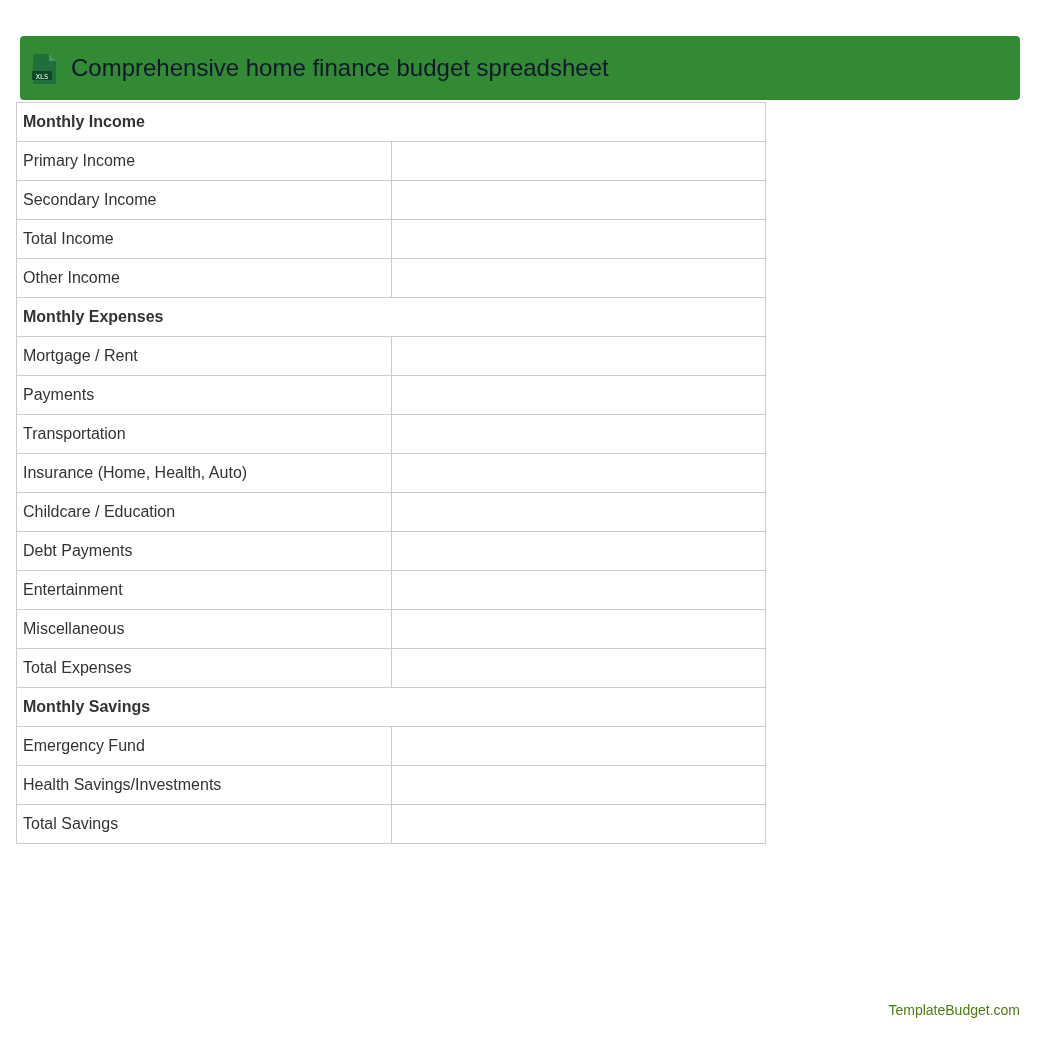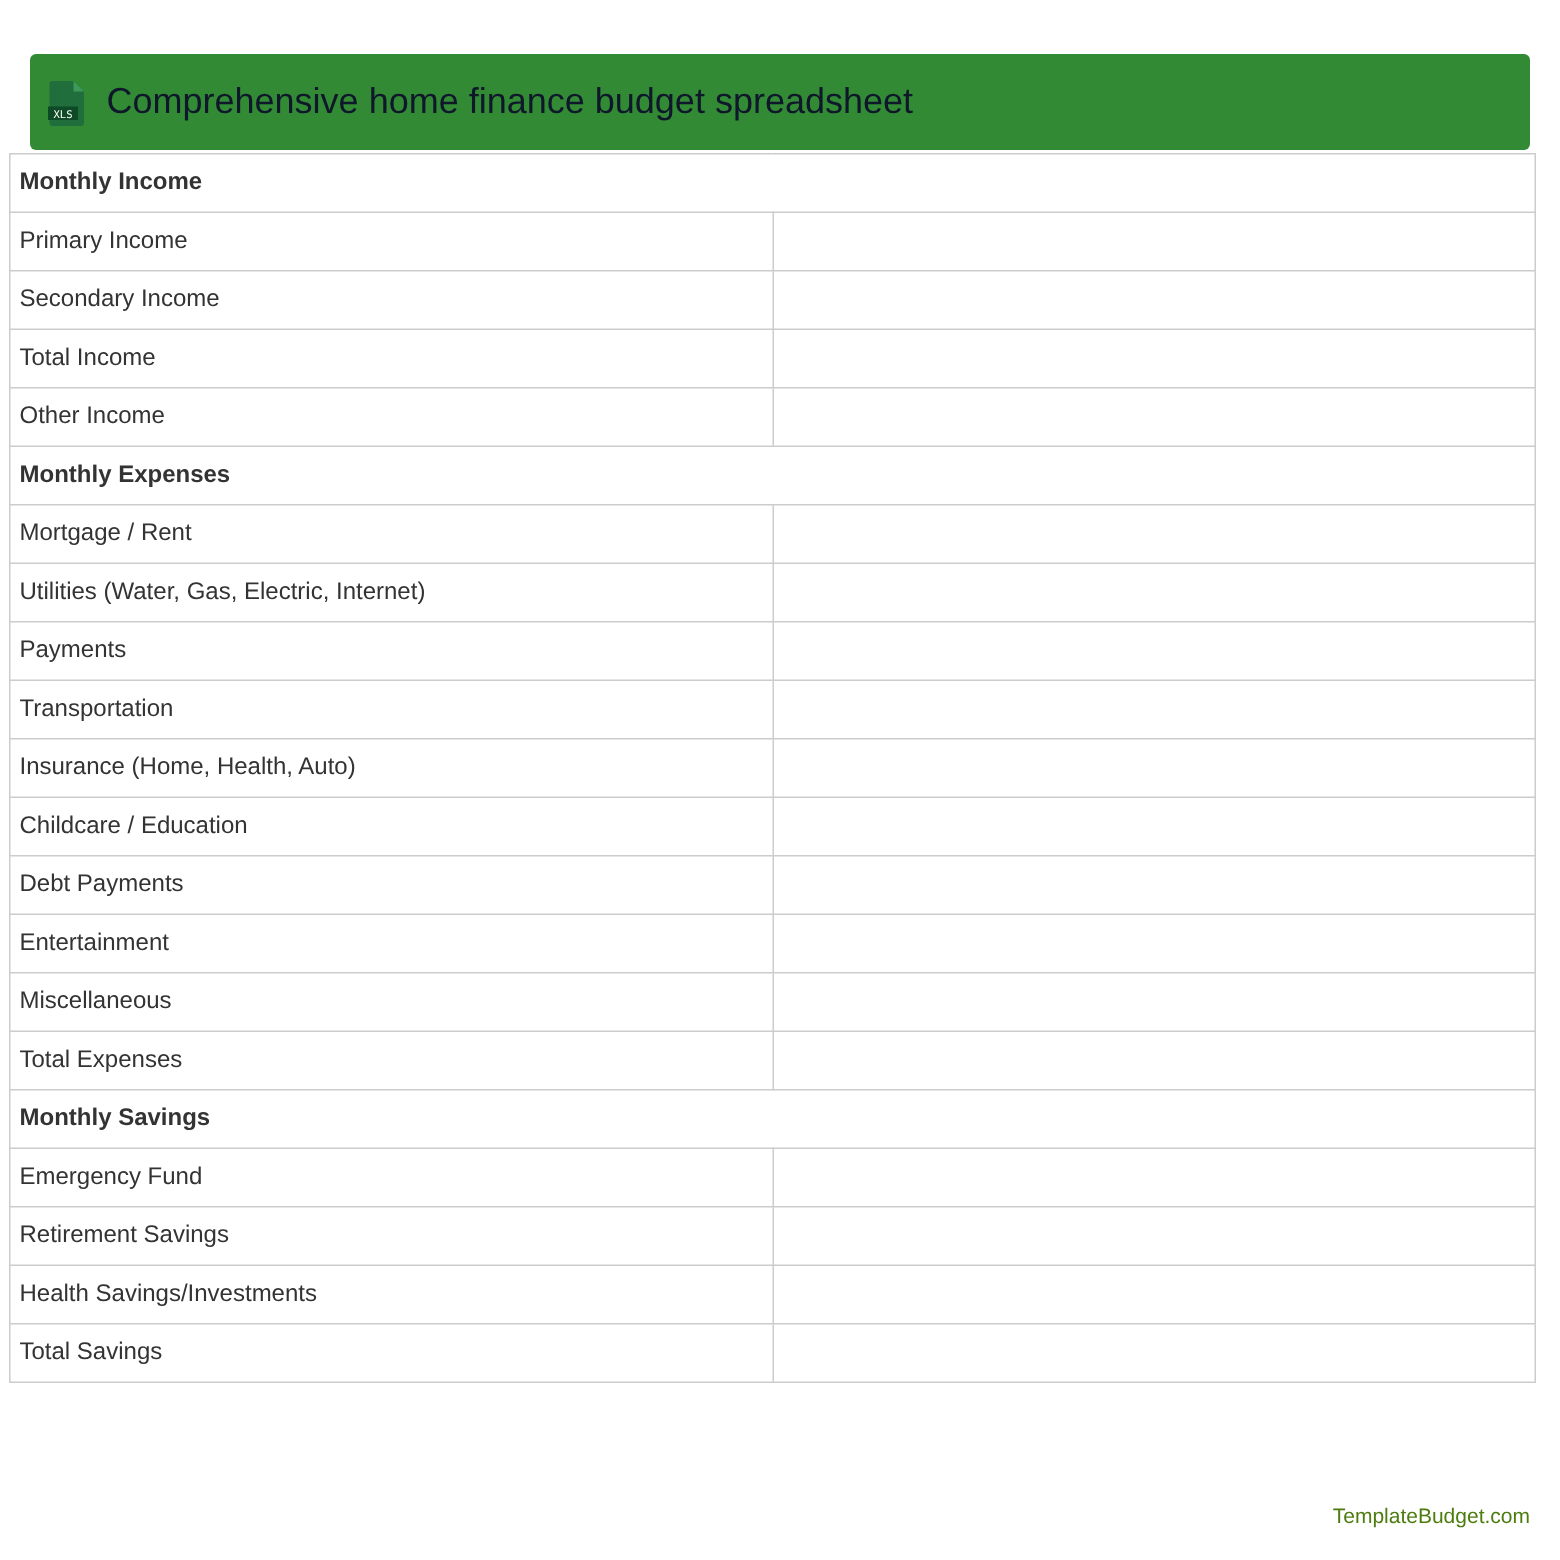--- a/index.html
+++ b/index.html
@@ -42,9 +42,9 @@
     }
     table.budget {
       position: absolute;
-      left: 6px;
+      left: 16px;
       top: 102px;
-      width: 1018px;
+      width: 750px;
       border-collapse: collapse;
       table-layout: fixed;
     }

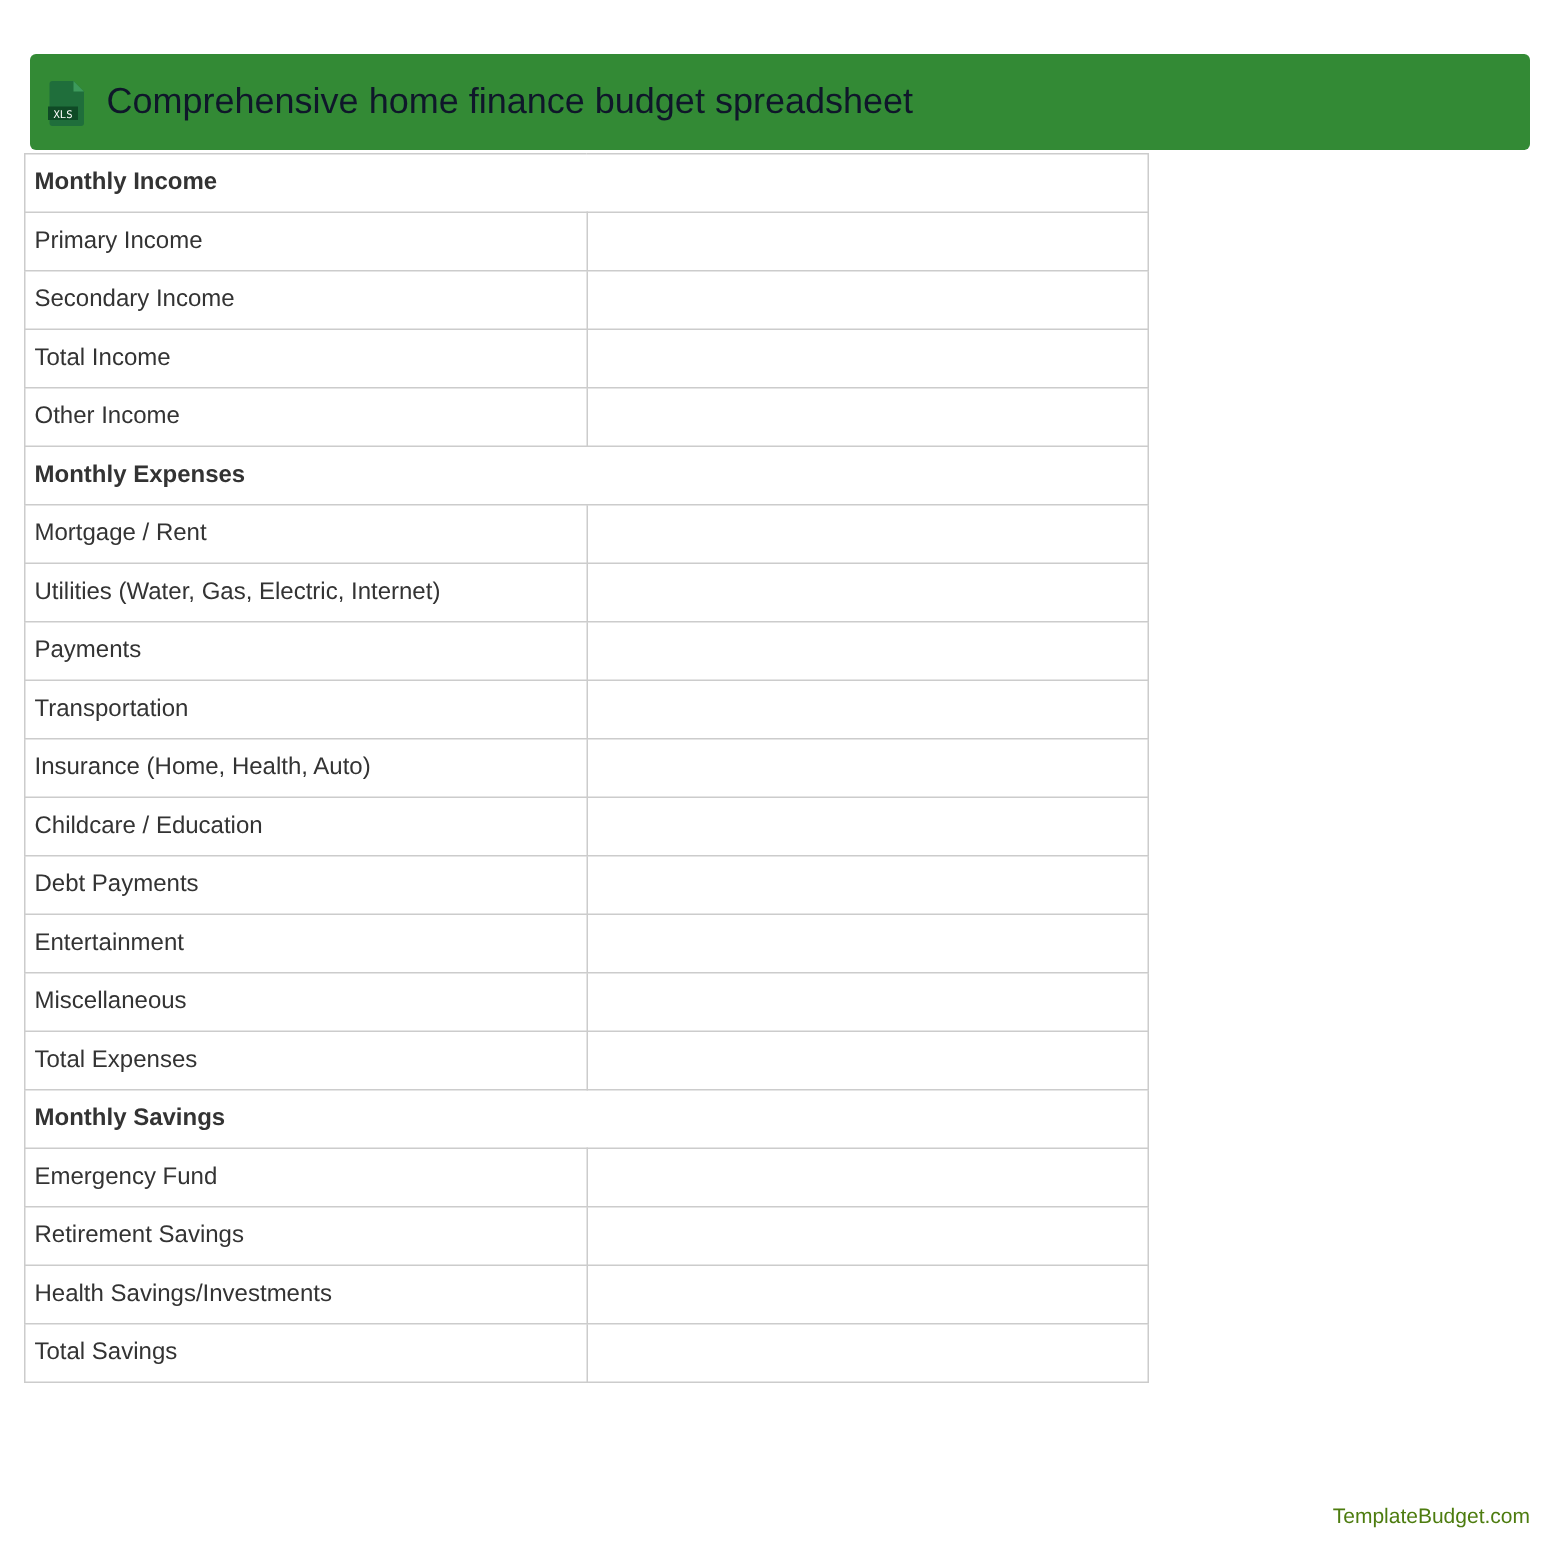--- a/index.html
+++ b/index.html
@@ -117,10 +117,6 @@
         <td class="value"></td>
       </tr>
       <tr>
-        <td>Utilities (Water, Gas, Electric, Internet)</td>
-        <td class="value"></td>
-      </tr>
-      <tr>
         <td>Payments</td>
         <td class="value"></td>
       </tr>

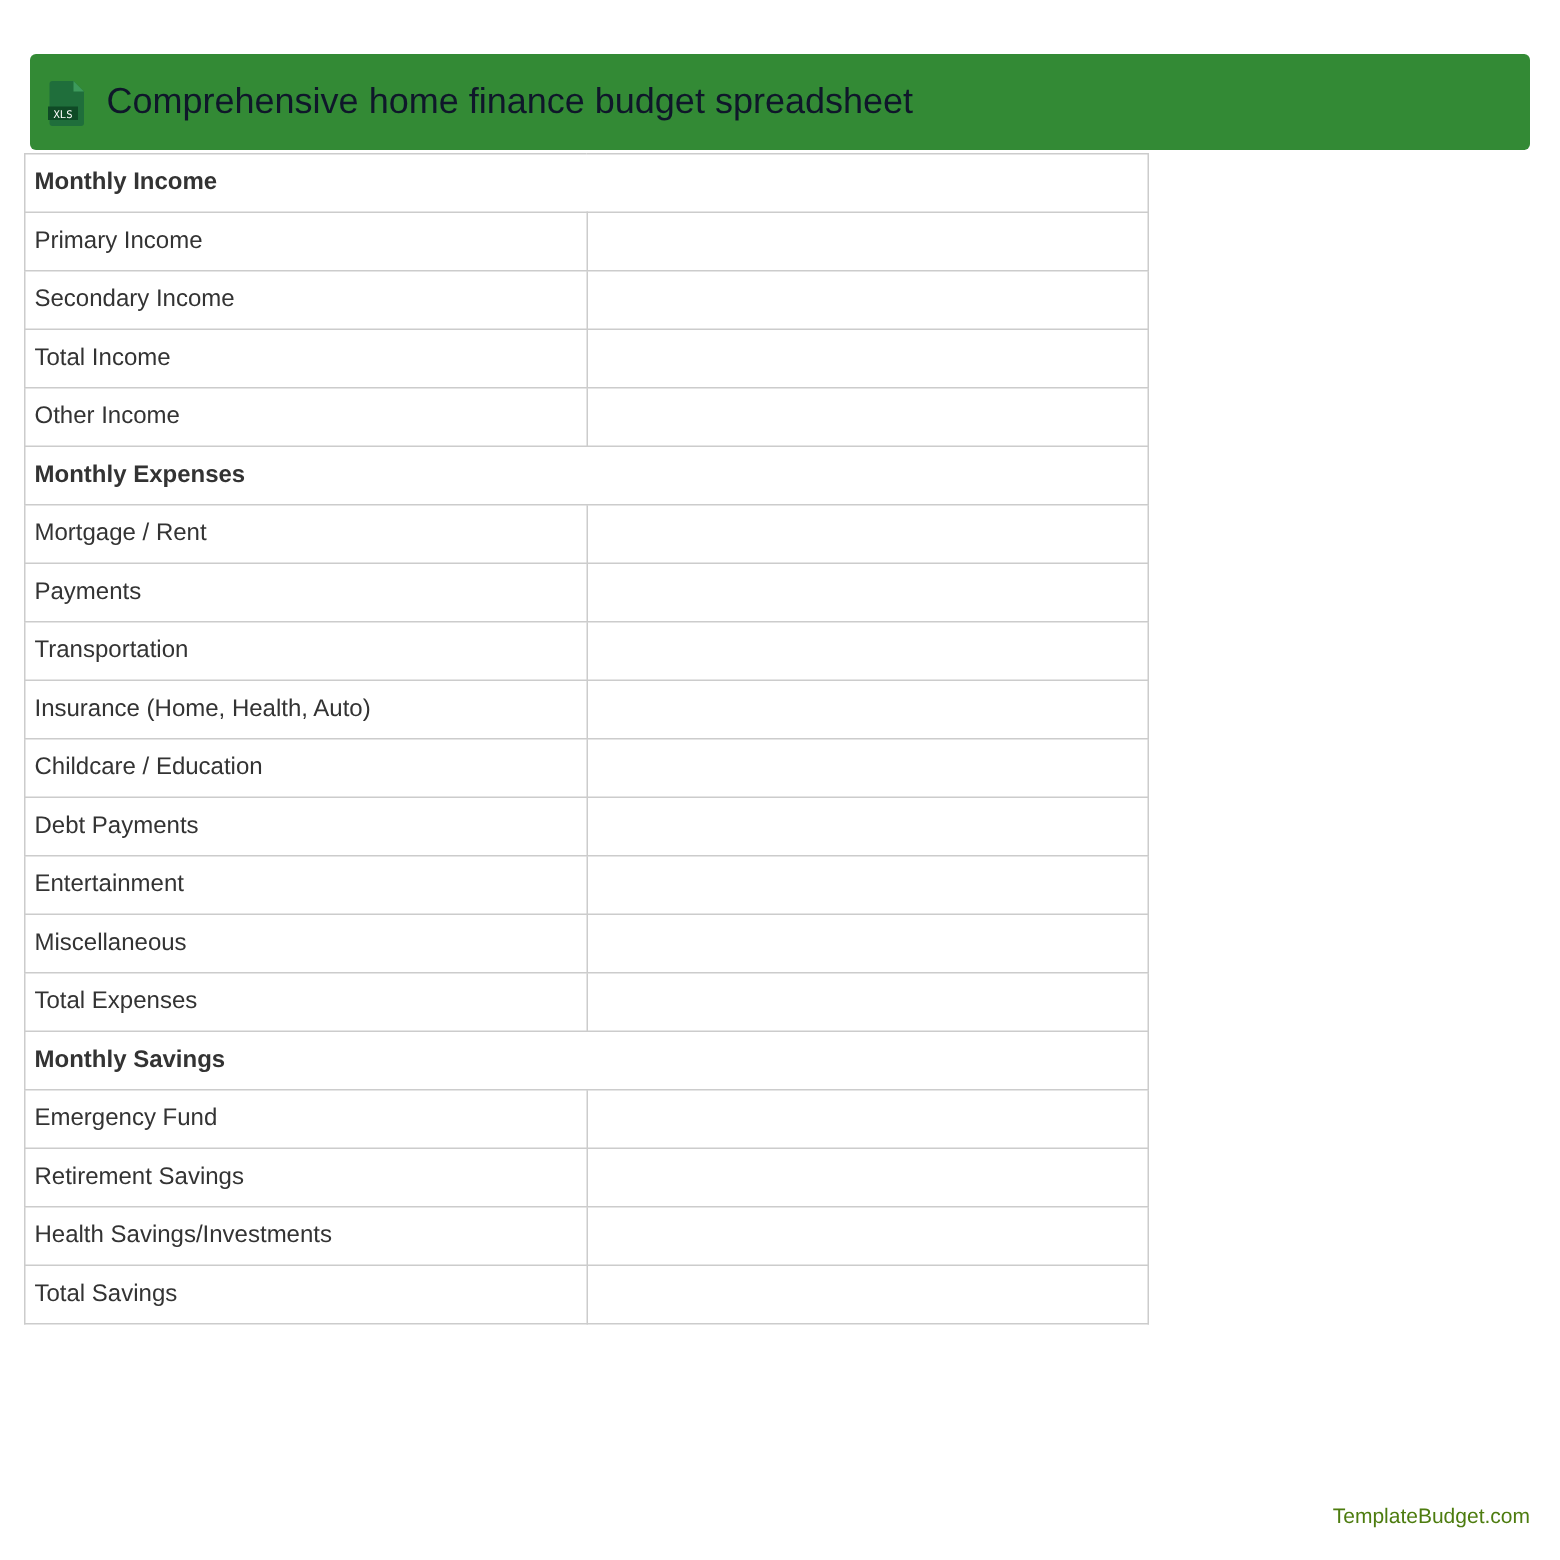--- a/index.html
+++ b/index.html
@@ -156,10 +156,6 @@
         <td class="value"></td>
       </tr>
       <tr>
-        <td>Retirement Savings</td>
-        <td class="value"></td>
-      </tr>
-      <tr>
         <td>Health Savings/Investments</td>
         <td class="value"></td>
       </tr>

